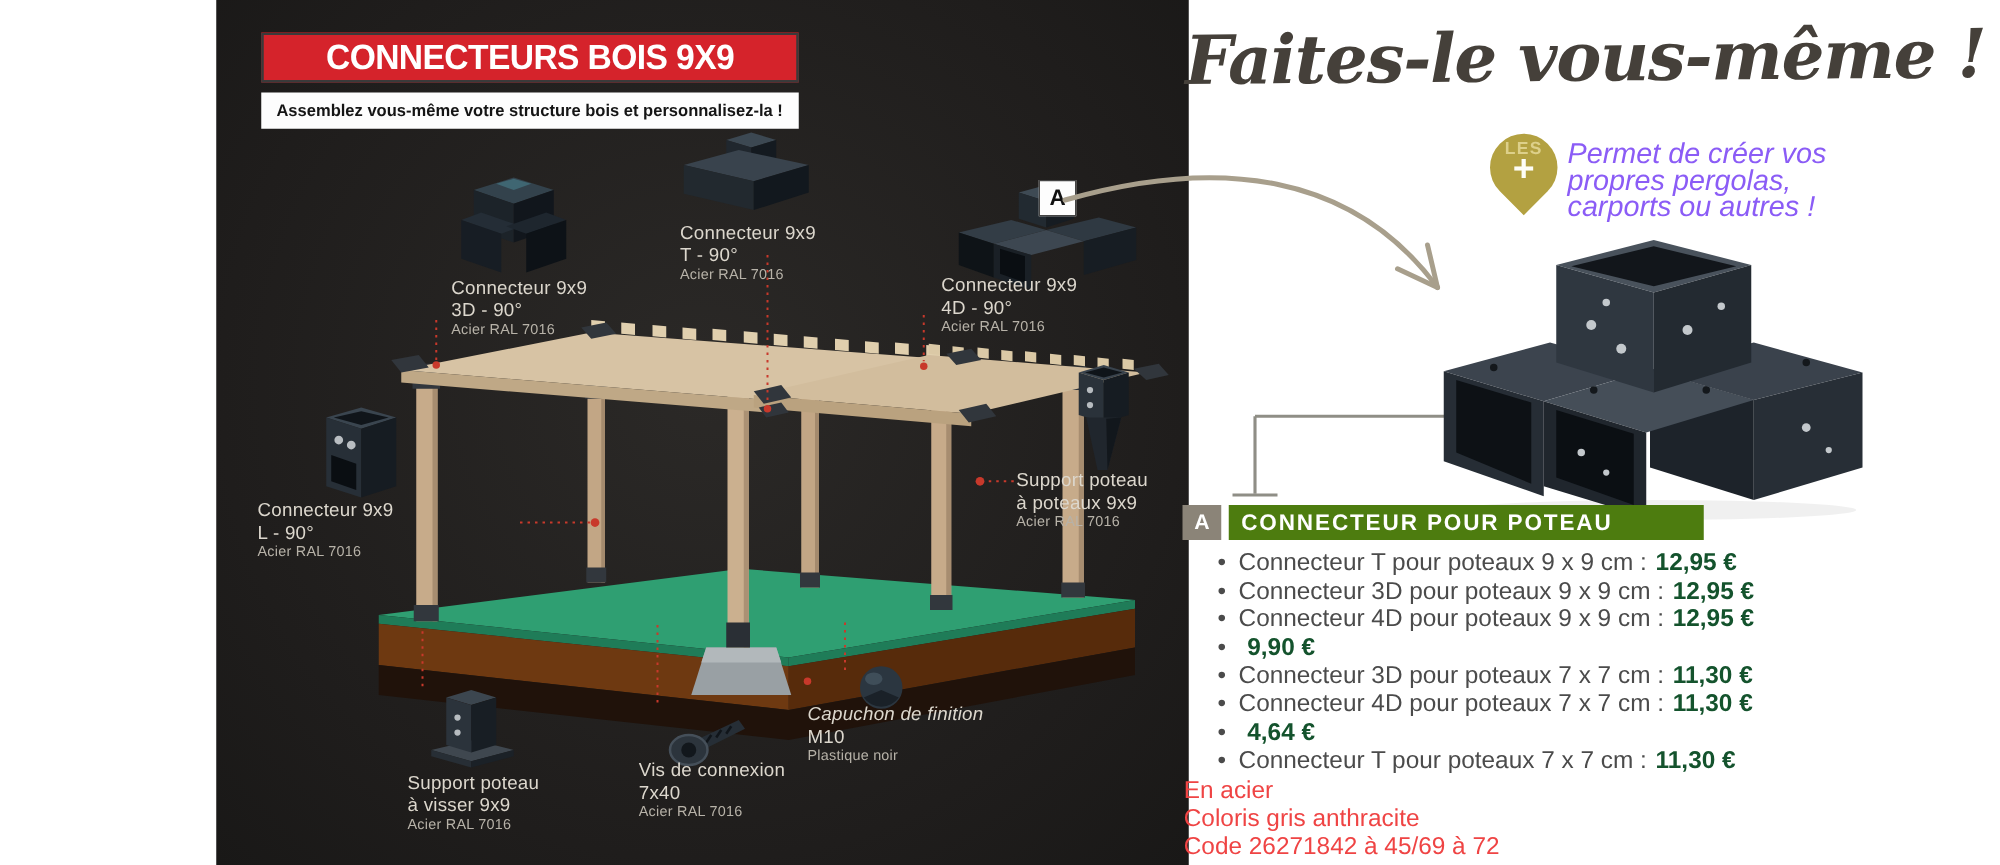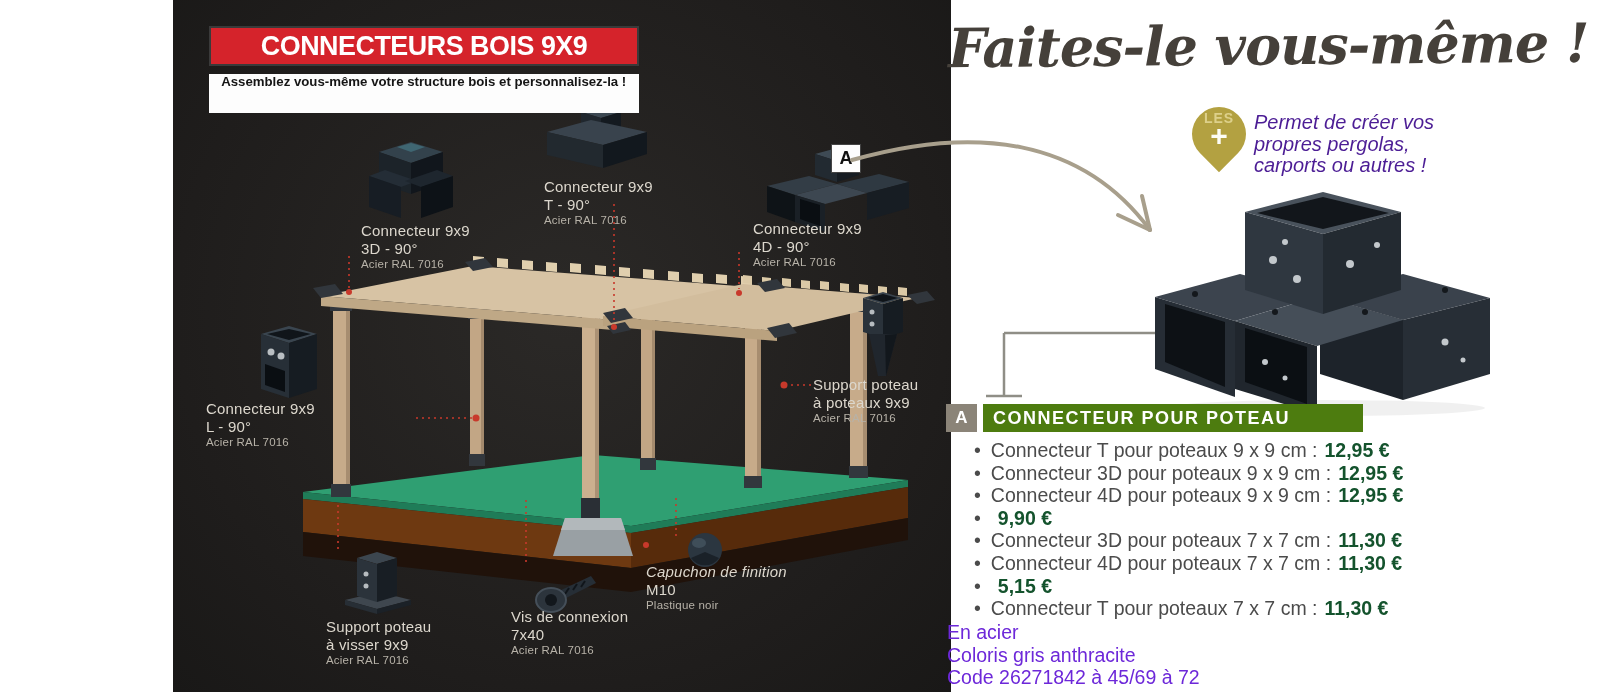--- a/index.html
+++ b/index.html
@@ -16,8 +16,8 @@
       display:flex;align-items:center;justify-content:center;box-shadow:0 0 0 2px #3a3a3a inset;}
   #title-banner span{color:#fff;font-weight:700;font-size:28px;letter-spacing:-.5px;
       transform:scaleX(.96);white-space:nowrap;}
-  #subtitle-banner{position:absolute;left:36px;top:74px;width:430px;height:39px;background:#fdfdfd;
-      display:flex;align-items:flex-start;justify-content:center;}
+  #subtitle-banner{position:absolute;left:36px;top:74px;width:430px;height:29px;background:#fdfdfd;
+      display:flex;align-items:center;justify-content:center;}
   #subtitle-banner span{color:#151515;font-weight:700;font-size:13.5px;white-space:nowrap;transform:scaleX(.98);}
 
   #suki-box{position:absolute;left:580px;top:25px;width:160px;height:80px;background:#fdfdfd;

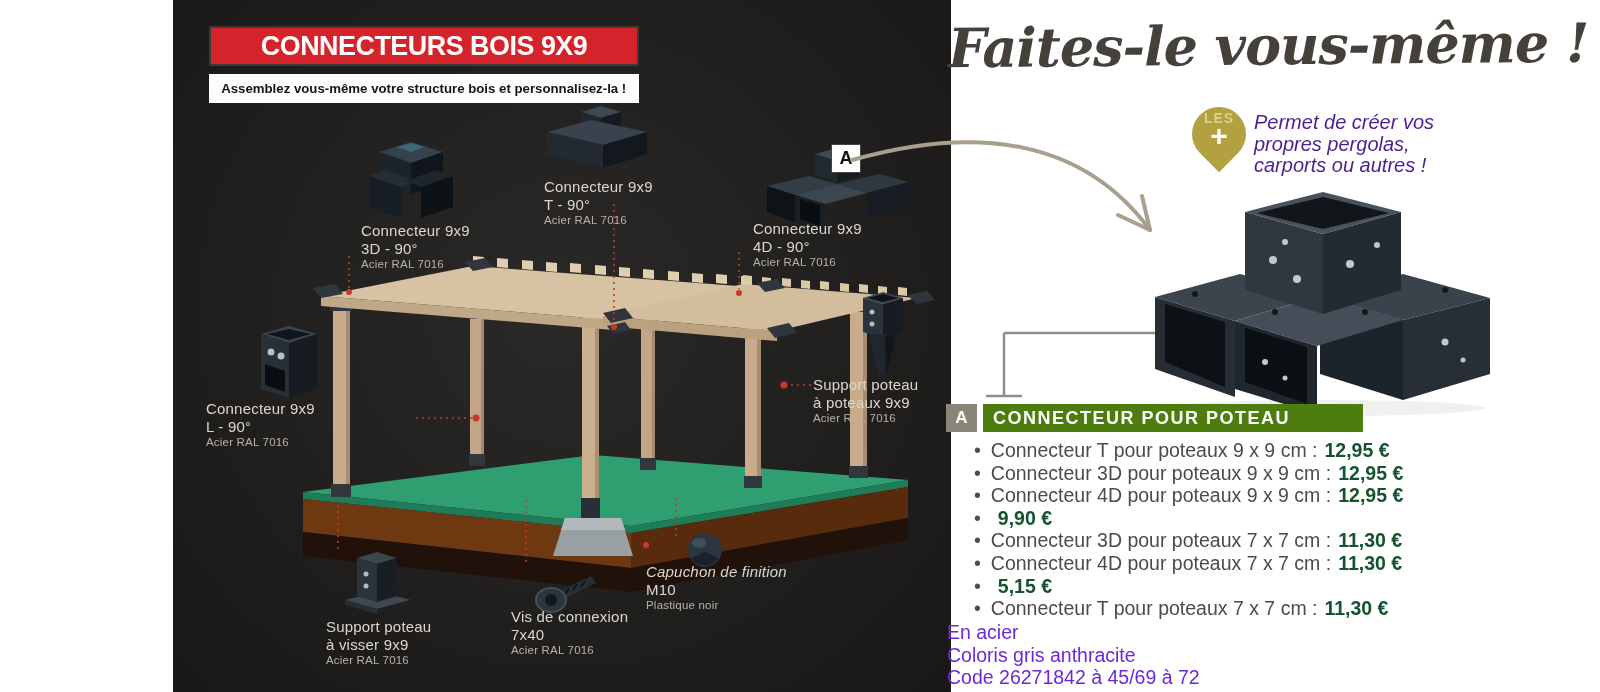--- a/index.html
+++ b/index.html
@@ -46,8 +46,8 @@
   #pin-inner .les{color:#ddd08a;font-weight:700;font-size:14px;letter-spacing:1px;margin-top:3px;}
   #pin-inner .plus{color:#fdfdf6;font-weight:700;font-size:30px;line-height:24px;margin-top:-2px;}
 
-  #benefit{position:absolute;left:1254px;top:112px;font-style:italic;font-size:20px;
-      line-height:21.5px;color:#4c1d95;font-weight:500;}
+  #benefit{position:absolute;left:1254px;top:112px;font-style:italic;font-size:23px;
+      line-height:21.5px;color:#8b5cf6;font-weight:500;}
   #benefit span{display:block;}
 
   #section-header{position:absolute;left:946px;top:404px;display:flex;gap:6px;}

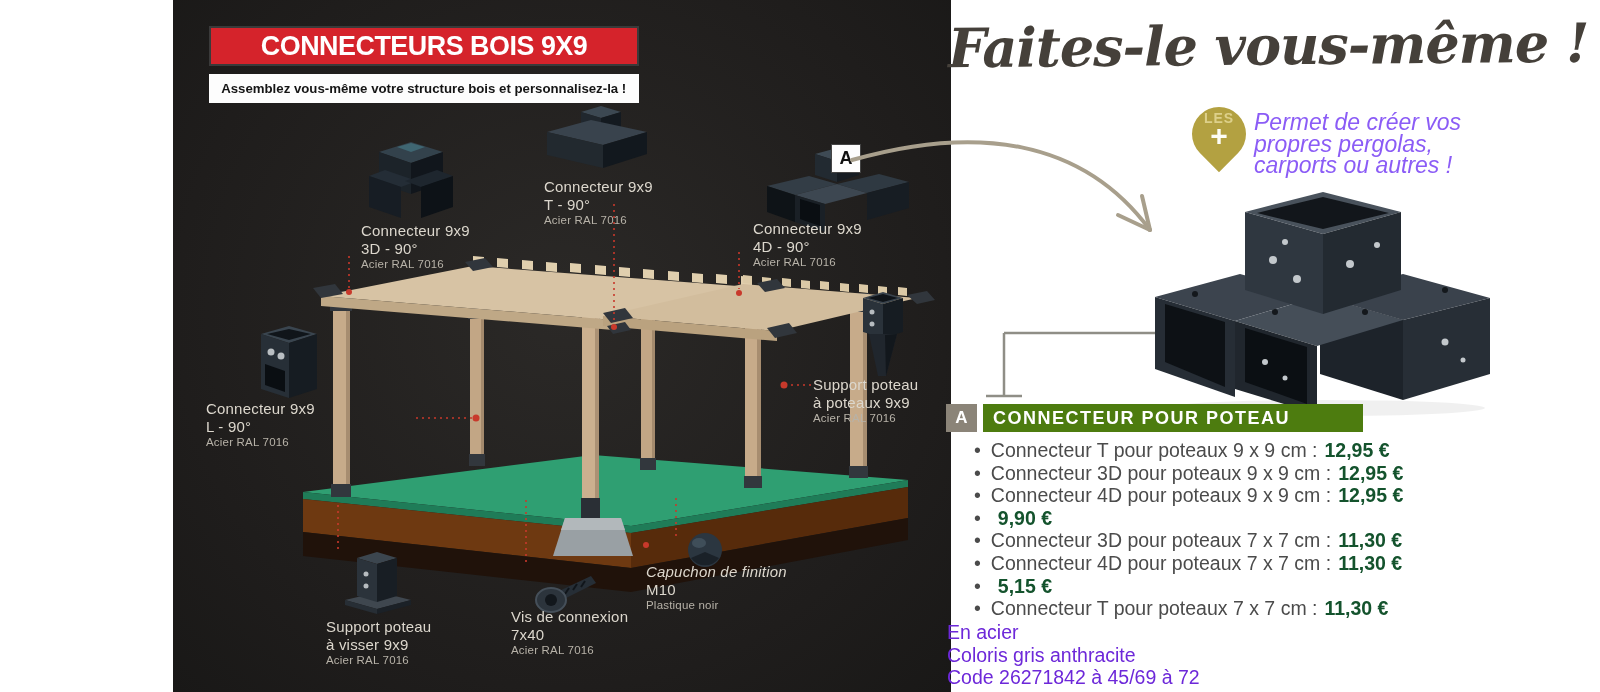--- a/index.html
+++ b/index.html
@@ -409,7 +409,7 @@
     </div>
     <div class="price-row">
       <span class="bullet"></span>
-      <span class="price">5,15 €</span>
+      <span class="price">4,64 €</span>
     </div>
     <div class="price-row">
       <span class="bullet"></span>

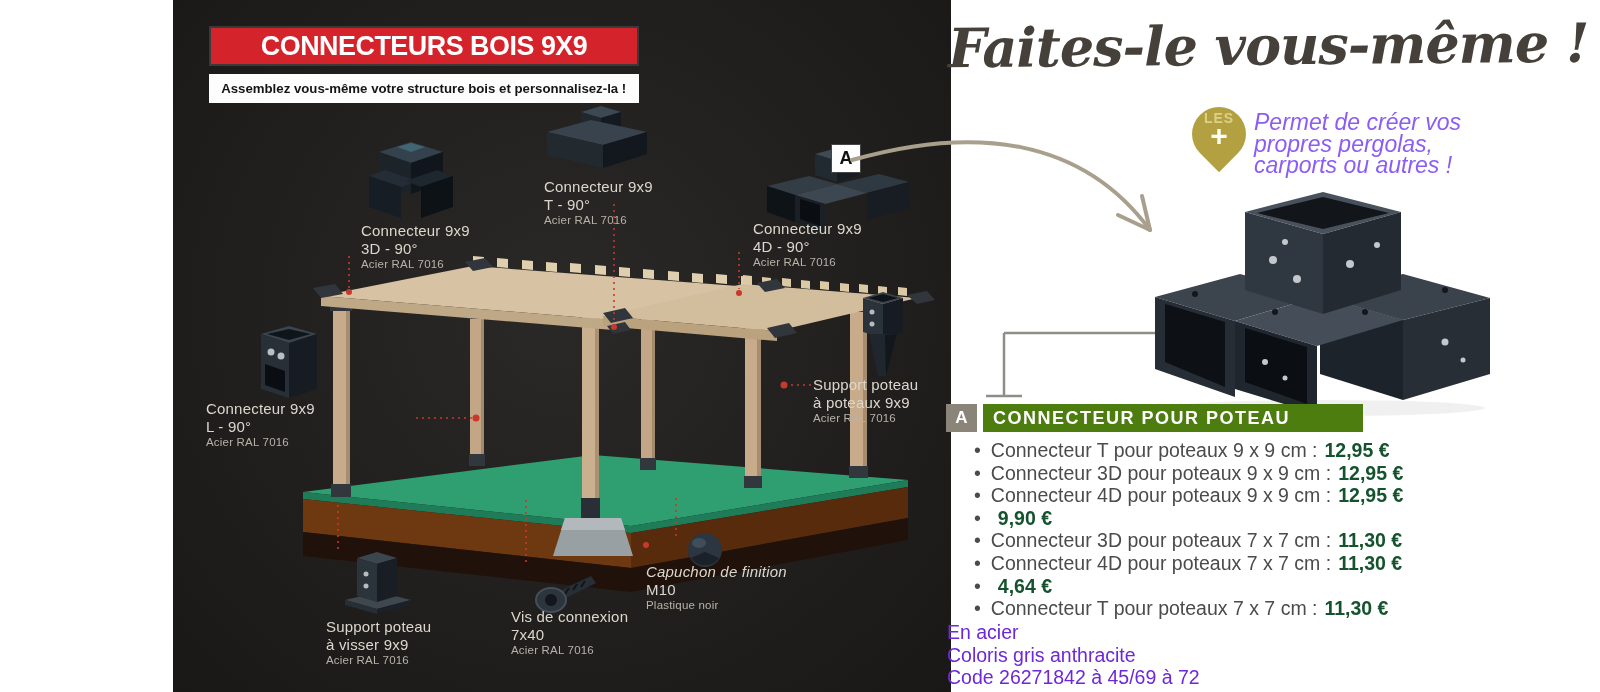--- a/index.html
+++ b/index.html
@@ -61,7 +61,7 @@
   .price-row .bullet::before{content:"•";margin-right:10px;color:#4b4b4b;}
   .price-row .price{color:#14532d;font-weight:700;margin-left:7px;}
 
-  #list-footer{position:absolute;left:947px;top:621px;font-size:19.5px;color:#6d28d9;line-height:22.5px;}
+  #list-footer{position:absolute;left:947px;top:621px;font-size:19.5px;color:#ef4444;line-height:22.5px;}
   #list-footer span{display:block;white-space:nowrap;}
 </style>
 </head>

